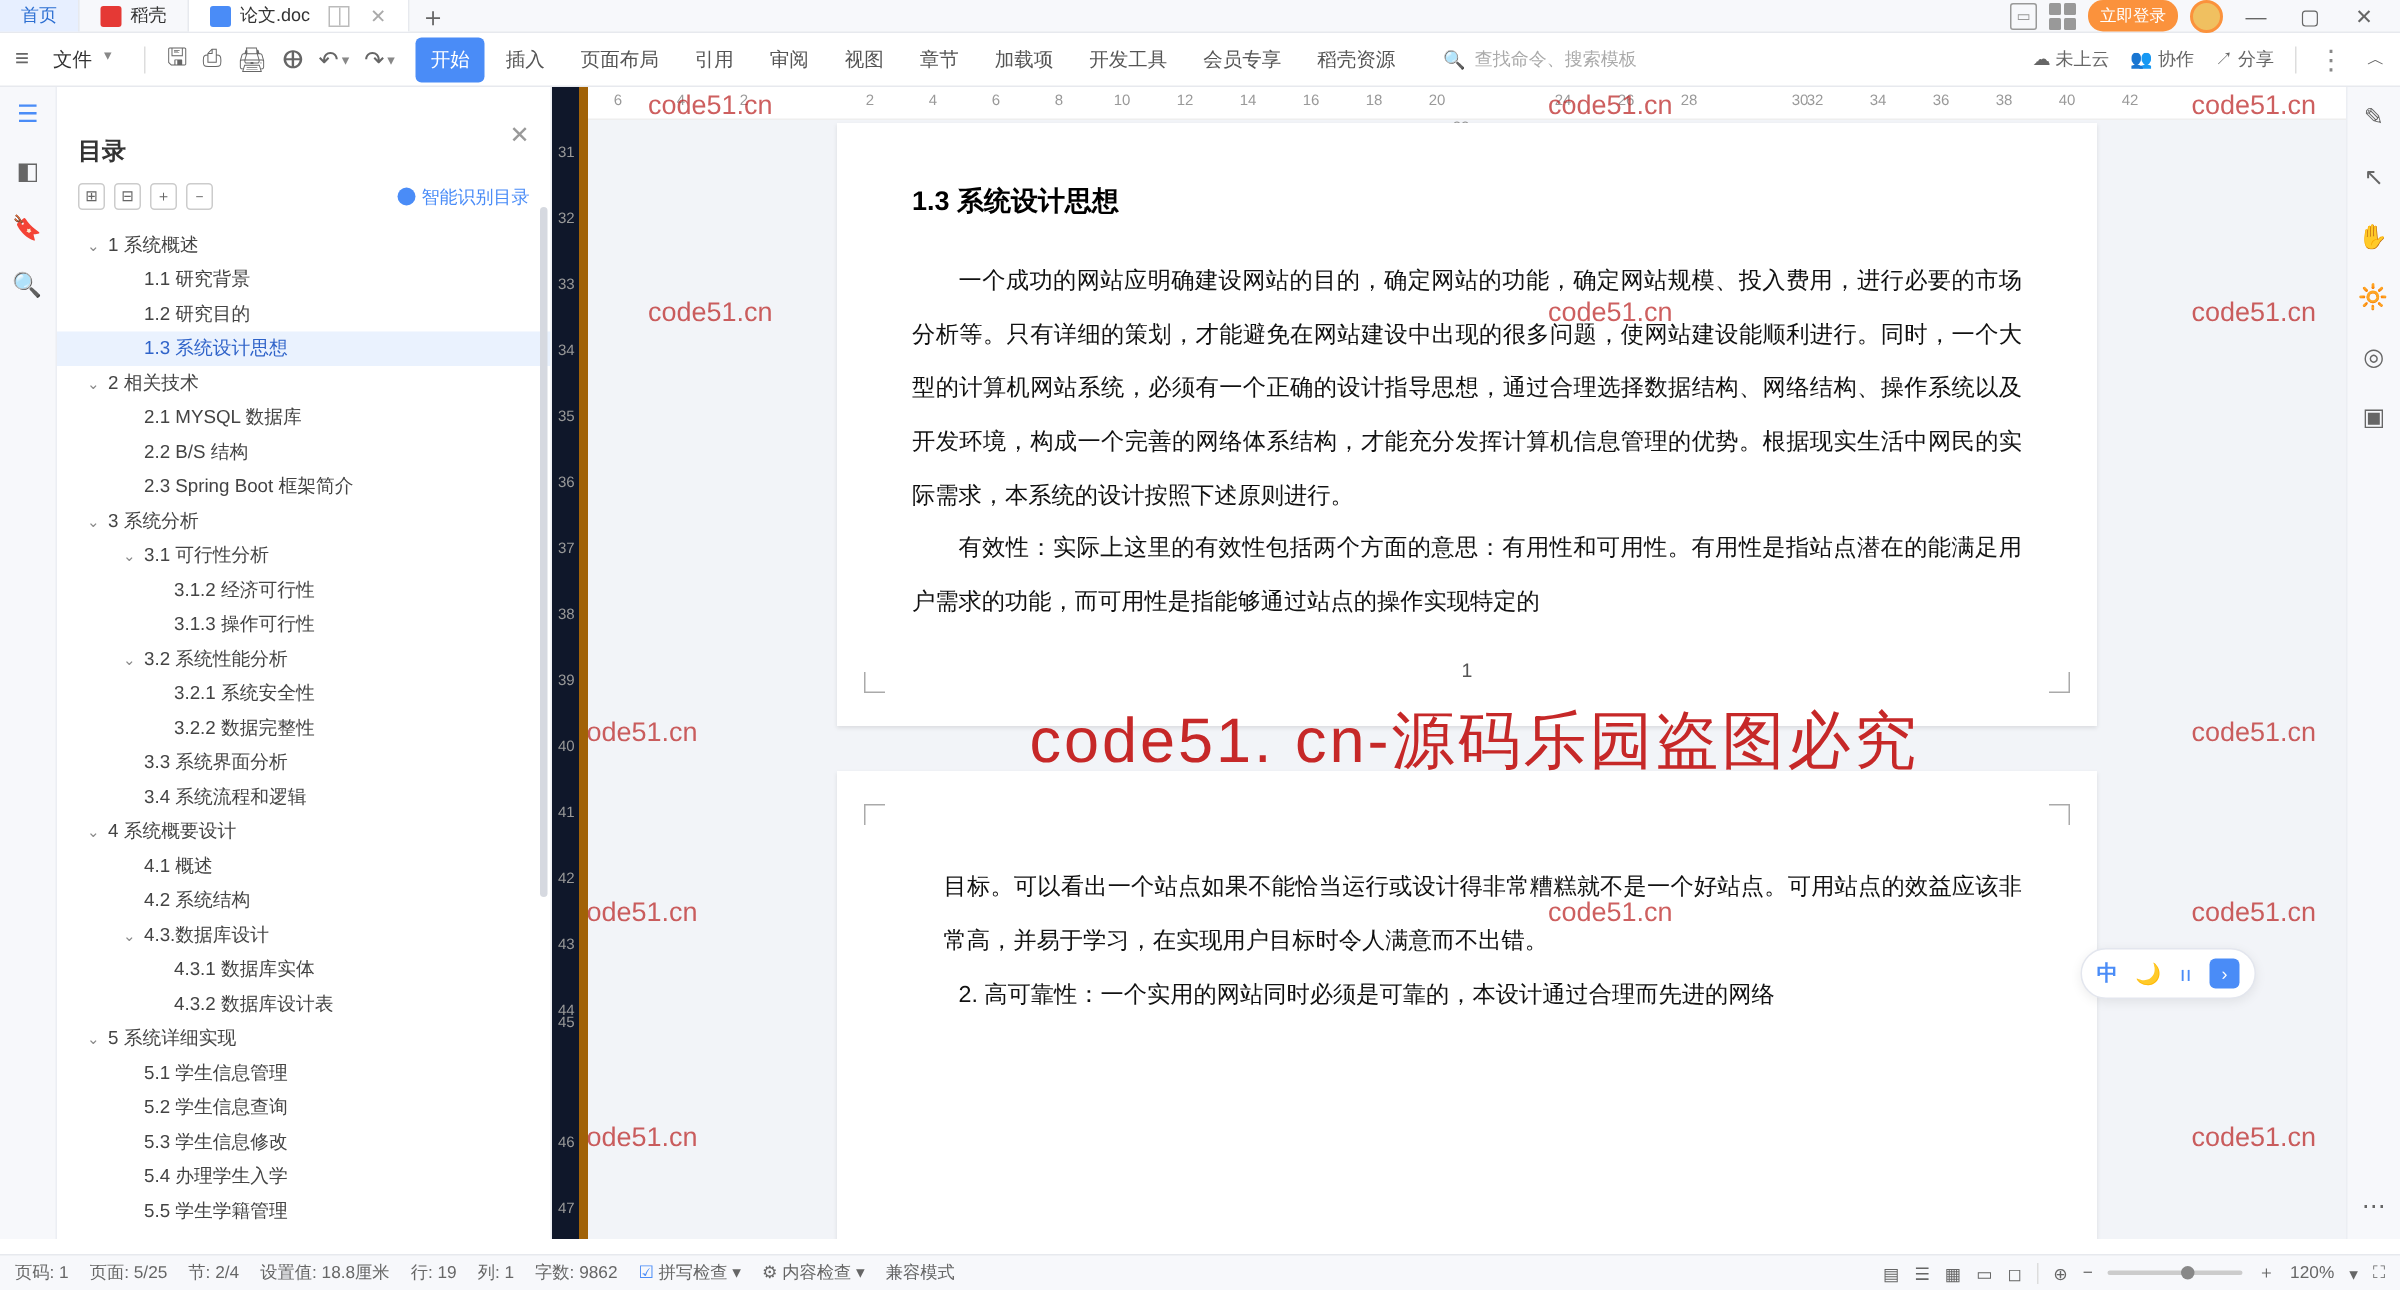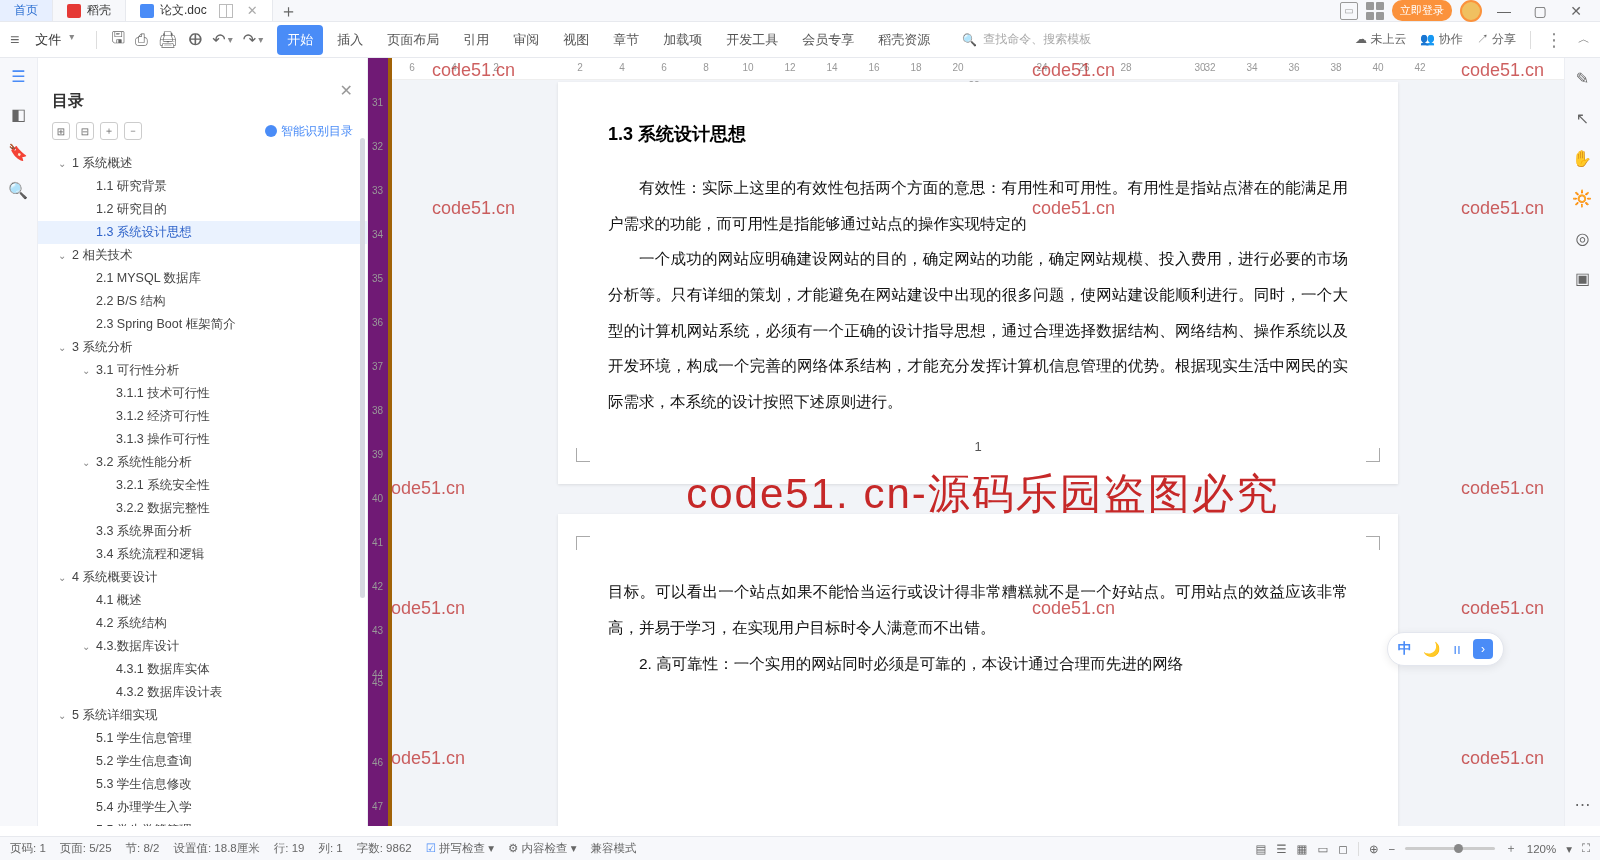--- a/index.html
+++ b/index.html
@@ -63,7 +63,7 @@
 .scroll-ind{position:absolute;right:2px;top:80px;width:5px;height:460px;background:#d6d9e0;border-radius:3px;}
 
 .editor { flex:1; background:#f2f4f8; position:relative; display:flex;}
-.vruler { width:24px; background:#701a75; border-right:4px solid #a16207; position:relative;}
+.vruler { width:24px; background:#0f172a; border-right:6px solid #a16207; position:relative;}
 .vruler .tick{position:absolute; left:4px; font-size:10px; color:#999; transform:translateY(-50%);}
 .hruler { position:absolute; top:0; left:24px; right:0; height:22px; background:#fff; border-bottom:1px solid #eee;}
 .hruler .tick{position:absolute; top:4px; font-size:10px; color:#999; transform:translateX(-50%);}

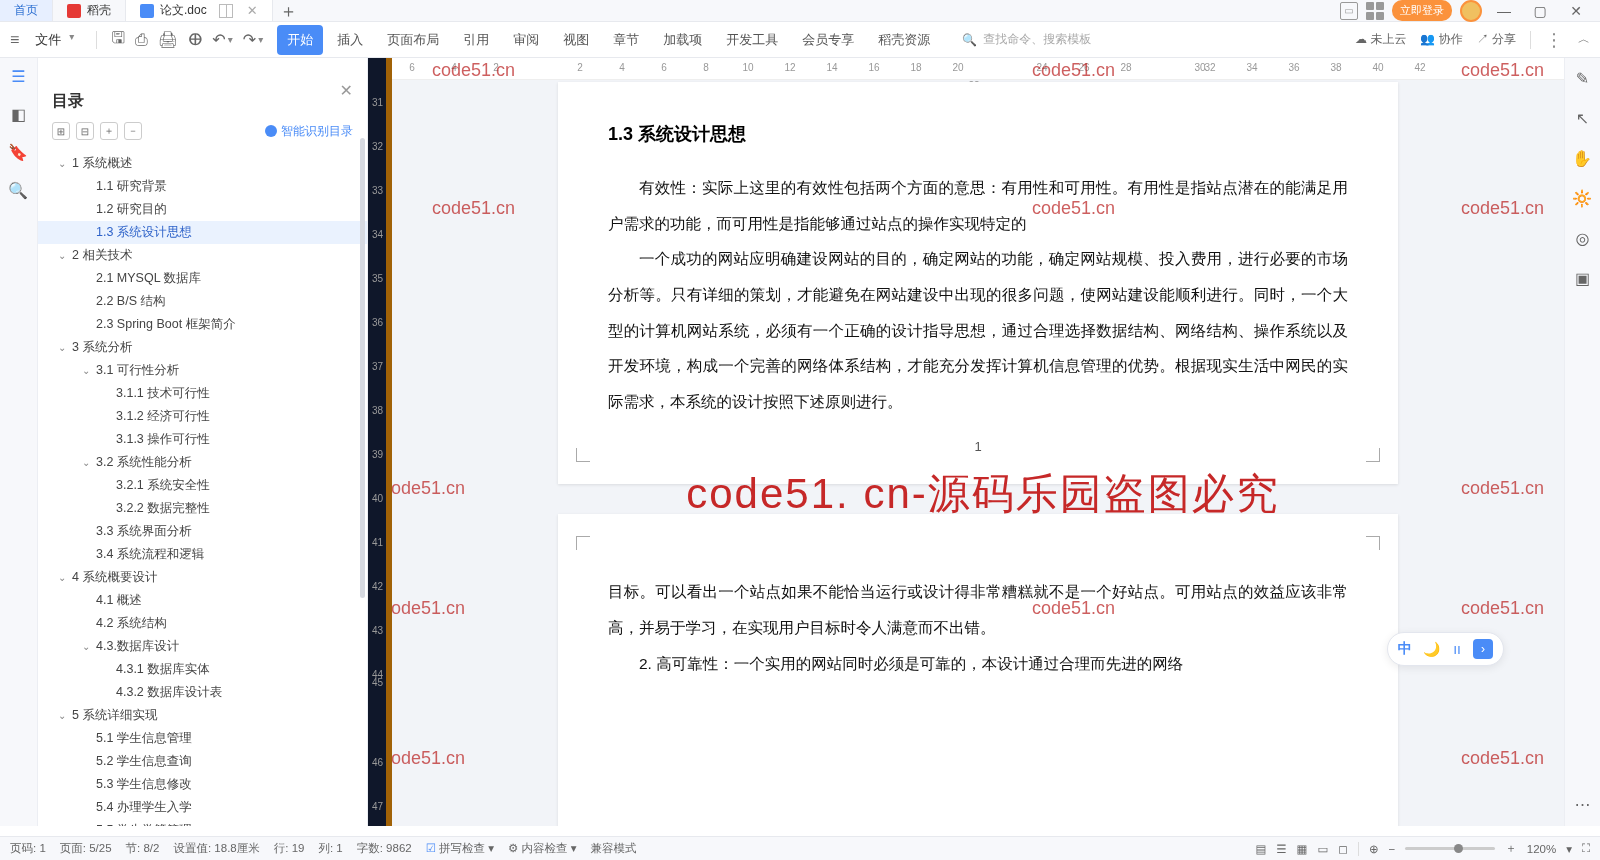--- a/index.html
+++ b/index.html
@@ -373,8 +373,8 @@
     <div class="page-area">
       <div class="page">
         <h2>1.3 系统设计思想</h2>
+        <p>一个成功的网站应明确建设网站的目的，确定网站的功能，确定网站规模、投入费用，进行必要的市场分析等。只有详细的策划，才能避免在网站建设中出现的很多问题，使网站建设能顺利进行。同时，一个大型的计算机网站系统，必须有一个正确的设计指导思想，通过合理选择数据结构、网络结构、操作系统以及开发环境，构成一个完善的网络体系结构，才能充分发挥计算机信息管理的优势。根据现实生活中网民的实际需求，本系统的设计按照下述原则进行。</p>
         <p>有效性：实际上这里的有效性包括两个方面的意思：有用性和可用性。有用性是指站点潜在的能满足用户需求的功能，而可用性是指能够通过站点的操作实现特定的</p>
-        <p>一个成功的网站应明确建设网站的目的，确定网站的功能，确定网站规模、投入费用，进行必要的市场分析等。只有详细的策划，才能避免在网站建设中出现的很多问题，使网站建设能顺利进行。同时，一个大型的计算机网站系统，必须有一个正确的设计指导思想，通过合理选择数据结构、网络结构、操作系统以及开发环境，构成一个完善的网络体系结构，才能充分发挥计算机信息管理的优势。根据现实生活中网民的实际需求，本系统的设计按照下述原则进行。</p>
         <div class="pgnum">1</div>
         <span class="corner bl"></span>
           <span class="corner br"></span>

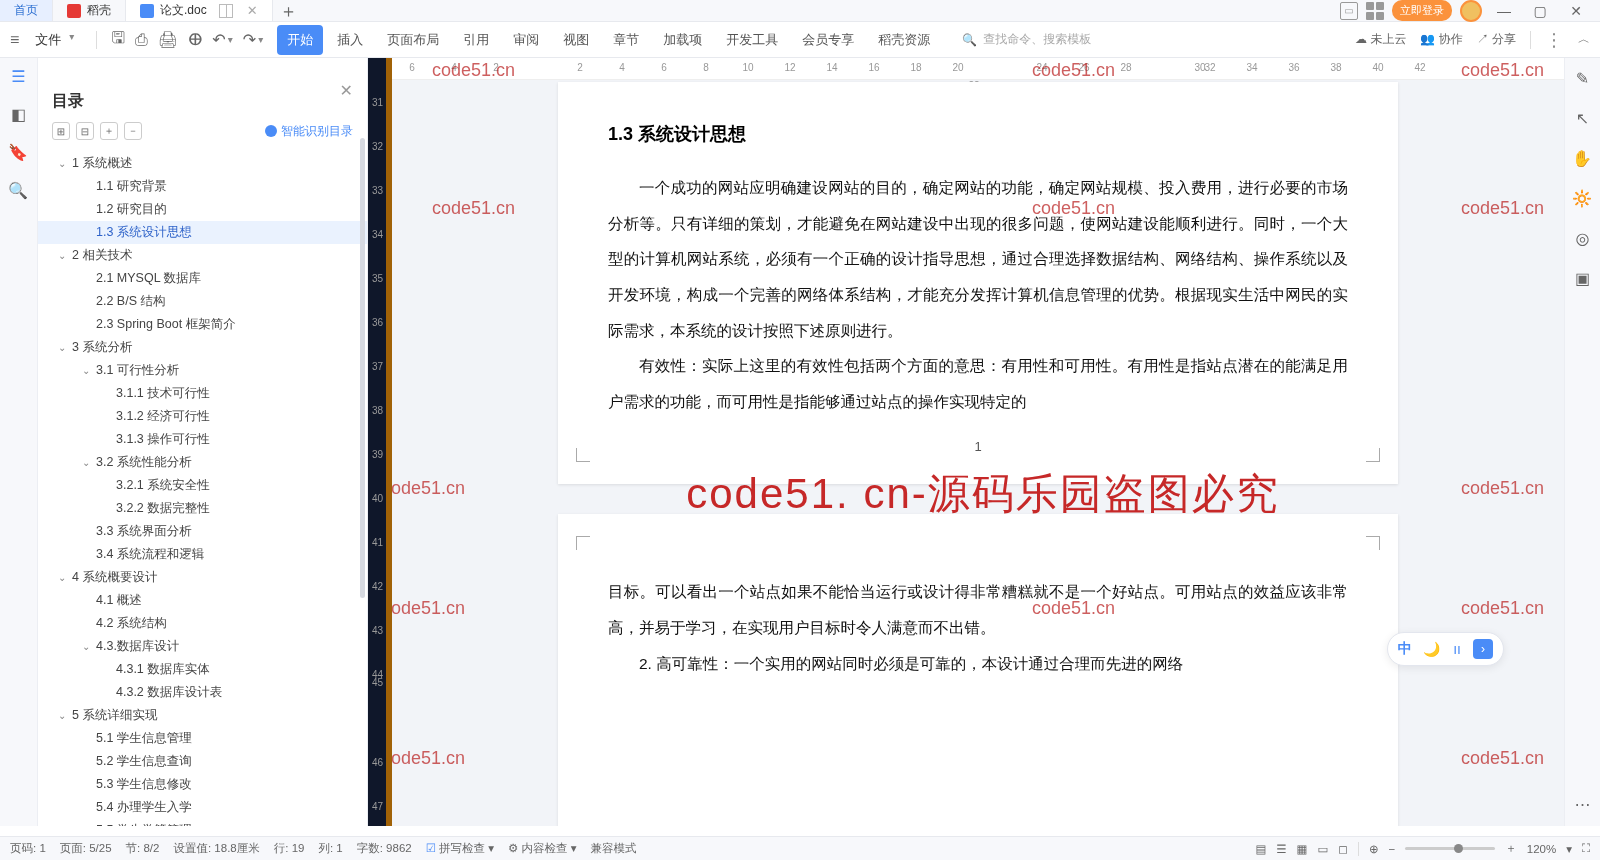--- a/index.html
+++ b/index.html
@@ -238,10 +238,6 @@
         <div class="tree-item lvl2">
           <span class="arr">⌄</span>
           <span>3.1 可行性分析</span>
-        </div>
-        <div class="tree-item lvl3">
-          <span class="arr"></span>
-          <span>3.1.1 技术可行性</span>
         </div>
         <div class="tree-item lvl3">
           <span class="arr"></span>

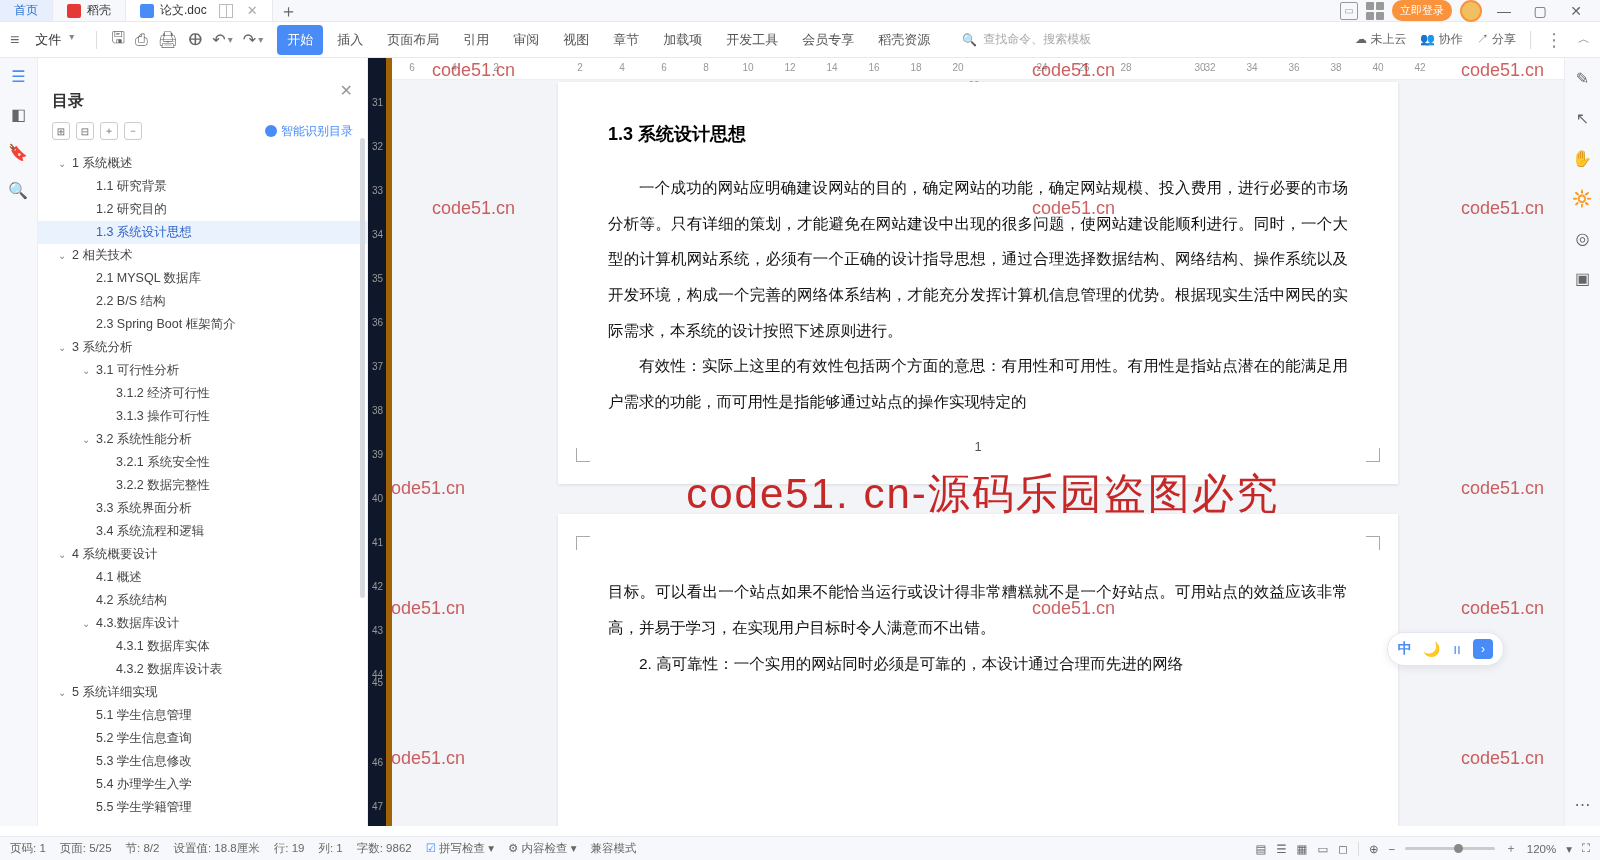--- a/index.html
+++ b/index.html
@@ -378,7 +378,7 @@
       <div class="page" style="padding-top:60px;">
         <span class="corner tl"></span>
           <span class="corner tr"></span>
-        <p style="text-indent:0;">目标。可以看出一个站点如果不能恰当运行或设计得非常糟糕就不是一个好站点。可用站点的效益应该非常高，并易于学习，在实现用户目标时令人满意而不出错。</p>
+        <p style="text-indent:0;margin-left:21px;">目标。可以看出一个站点如果不能恰当运行或设计得非常糟糕就不是一个好站点。可用站点的效益应该非常高，并易于学习，在实现用户目标时令人满意而不出错。</p>
         <p>2.    高可靠性：一个实用的网站同时必须是可靠的，本设计通过合理而先进的网络</p>
       </div>
 

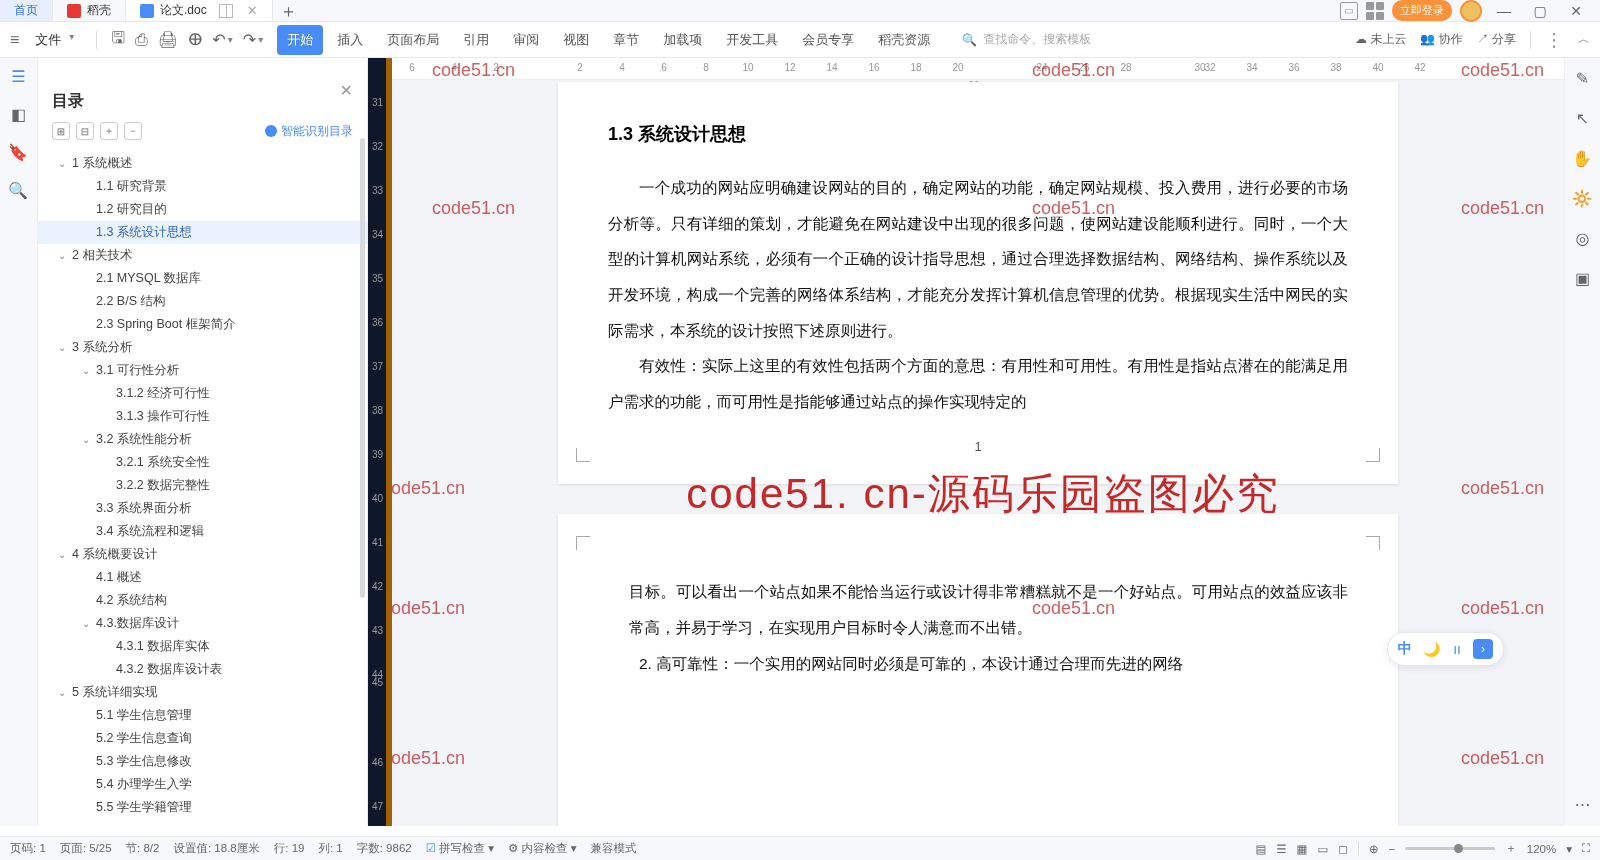--- a/index.html
+++ b/index.html
@@ -420,7 +420,7 @@
 <div class="status">
   <span>页码: 1</span>
   <span>页面: 5/25</span>
-  <span>节: 8/2</span>
+  <span>节: 2/4</span>
   <span>设置值: 18.8厘米</span>
   <span>行: 19</span>
   <span>列: 1</span>

